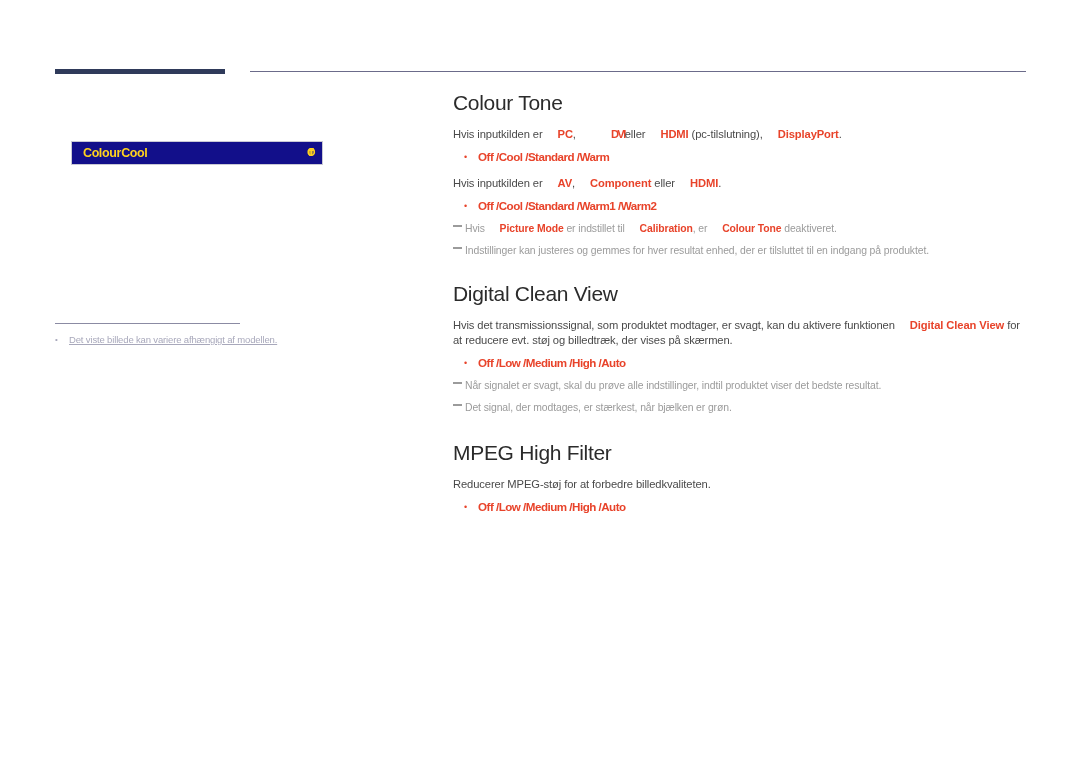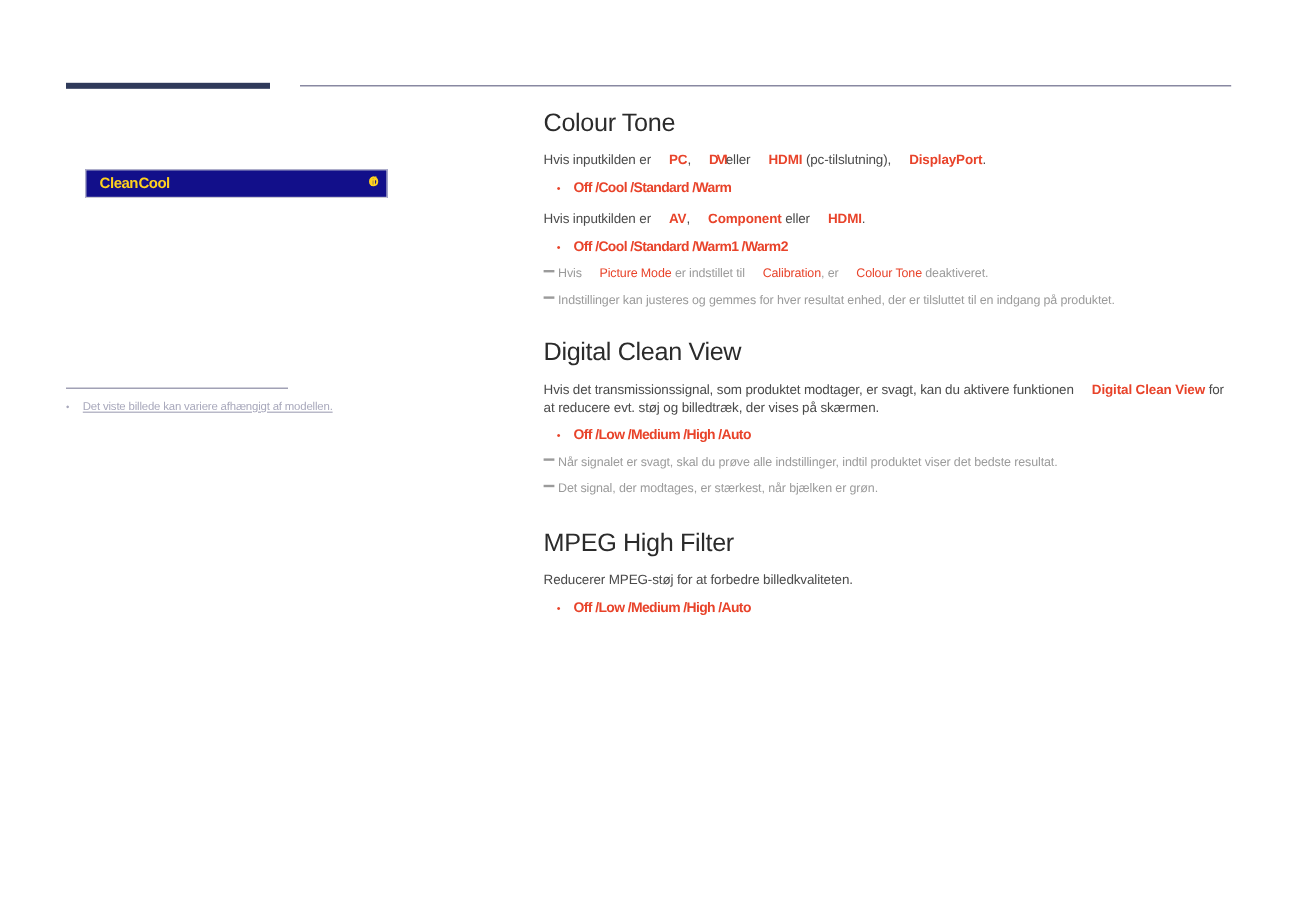--- a/index.html
+++ b/index.html
@@ -138,6 +138,7 @@
   }
   .tight {
     letter-spacing: -1.6px;
+    margin-left: 20px;
   }
   .bullet-row {
     margin-top: 7px;

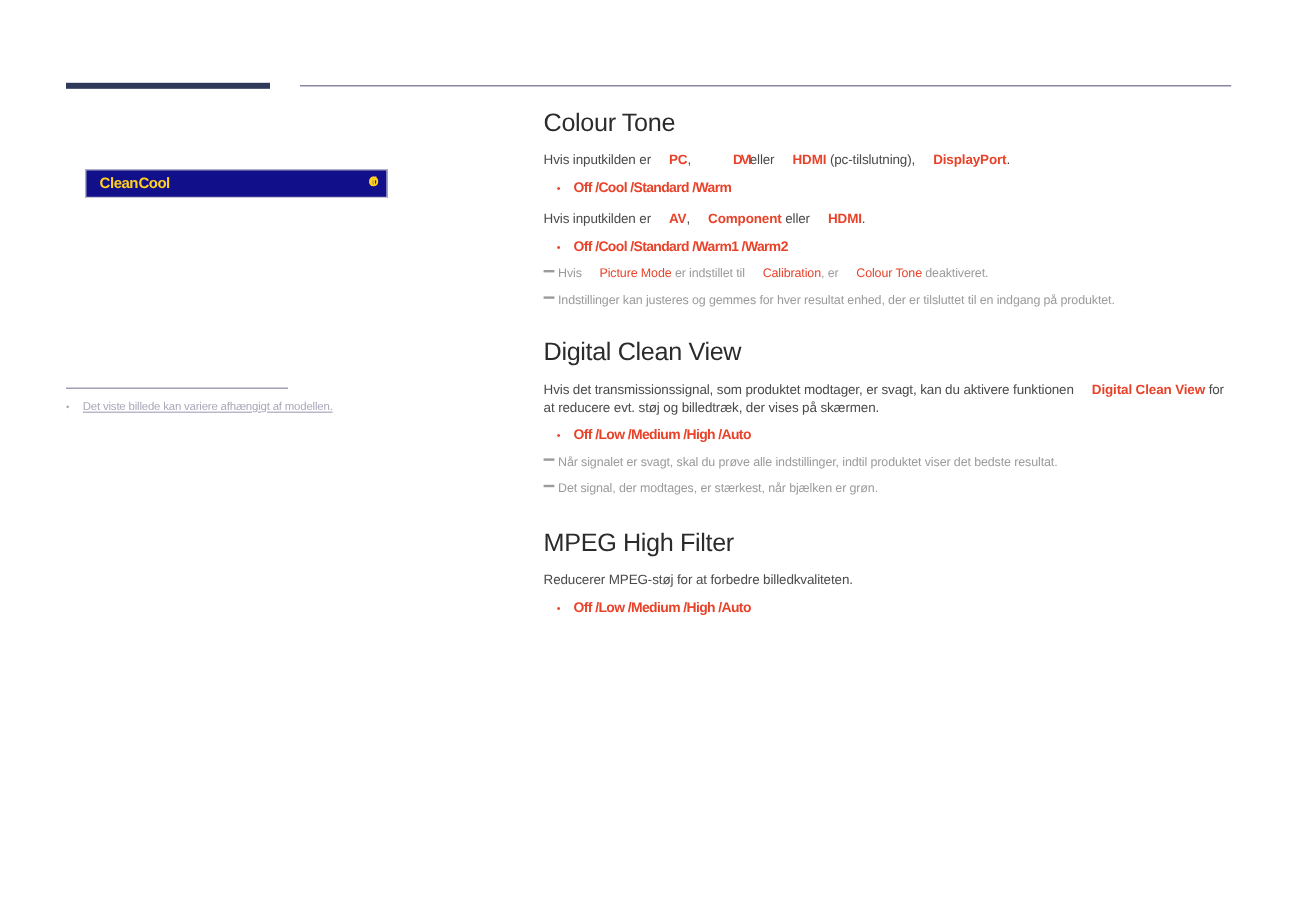--- a/index.html
+++ b/index.html
@@ -205,7 +205,7 @@
 <div class="left-col">
 
   <div class="osd-bar">
-    <span class="osd-label"><span>Clean</span><span class="sq">&nbsp;</span><span>Cool</span></span>
+    <span class="osd-label"><span>Colour</span><span class="sq">&nbsp;</span><span>Cool</span></span>
     <span class="osd-value">Off</span>
   </div>
 

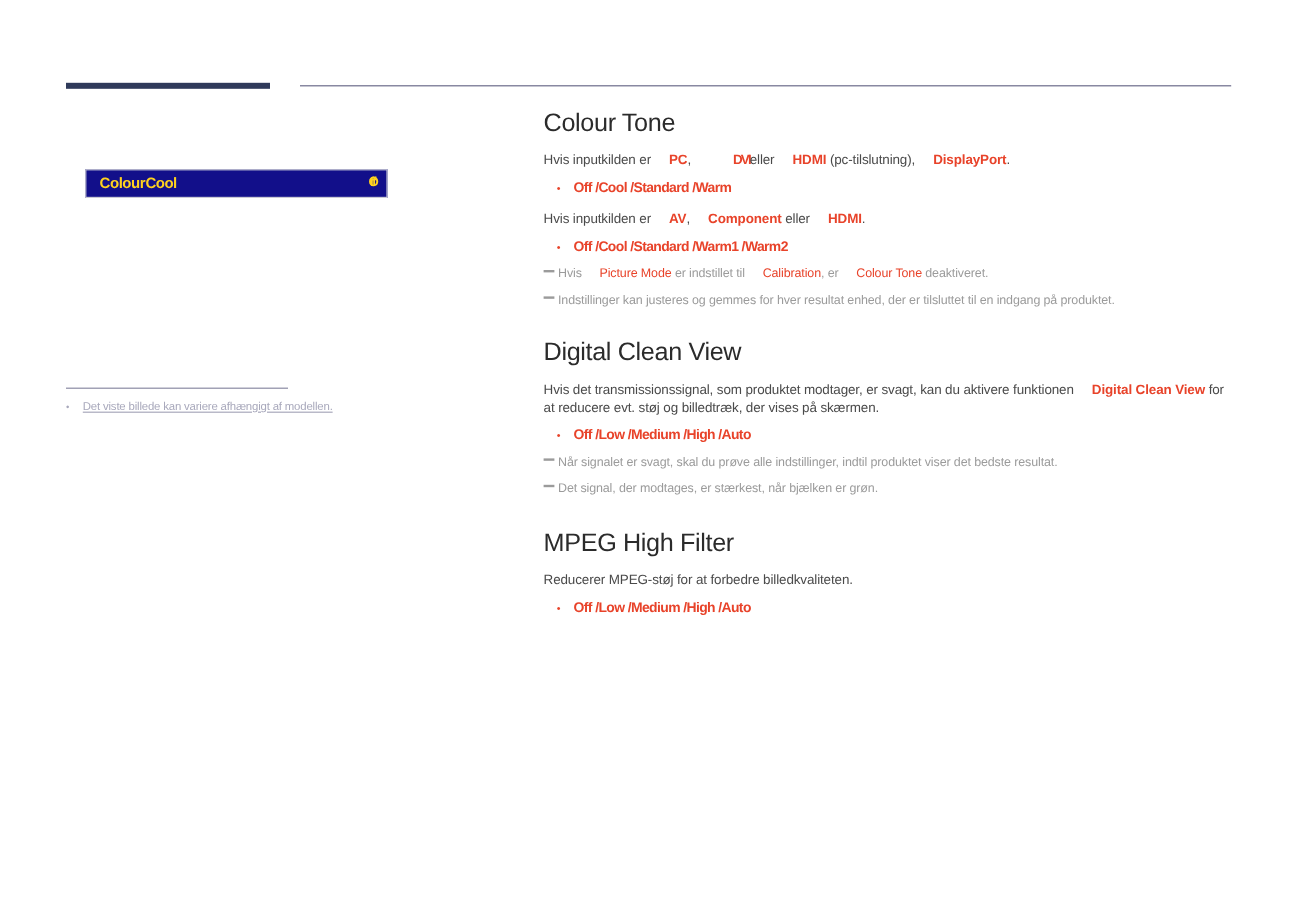--- a/index.html
+++ b/index.html
@@ -185,7 +185,7 @@
   }
   .note-text .hl {
     color: #e8432a;
-    font-weight: normal;
+    font-weight: bold;
   }
   .sec-gap {
     height: 23px;

